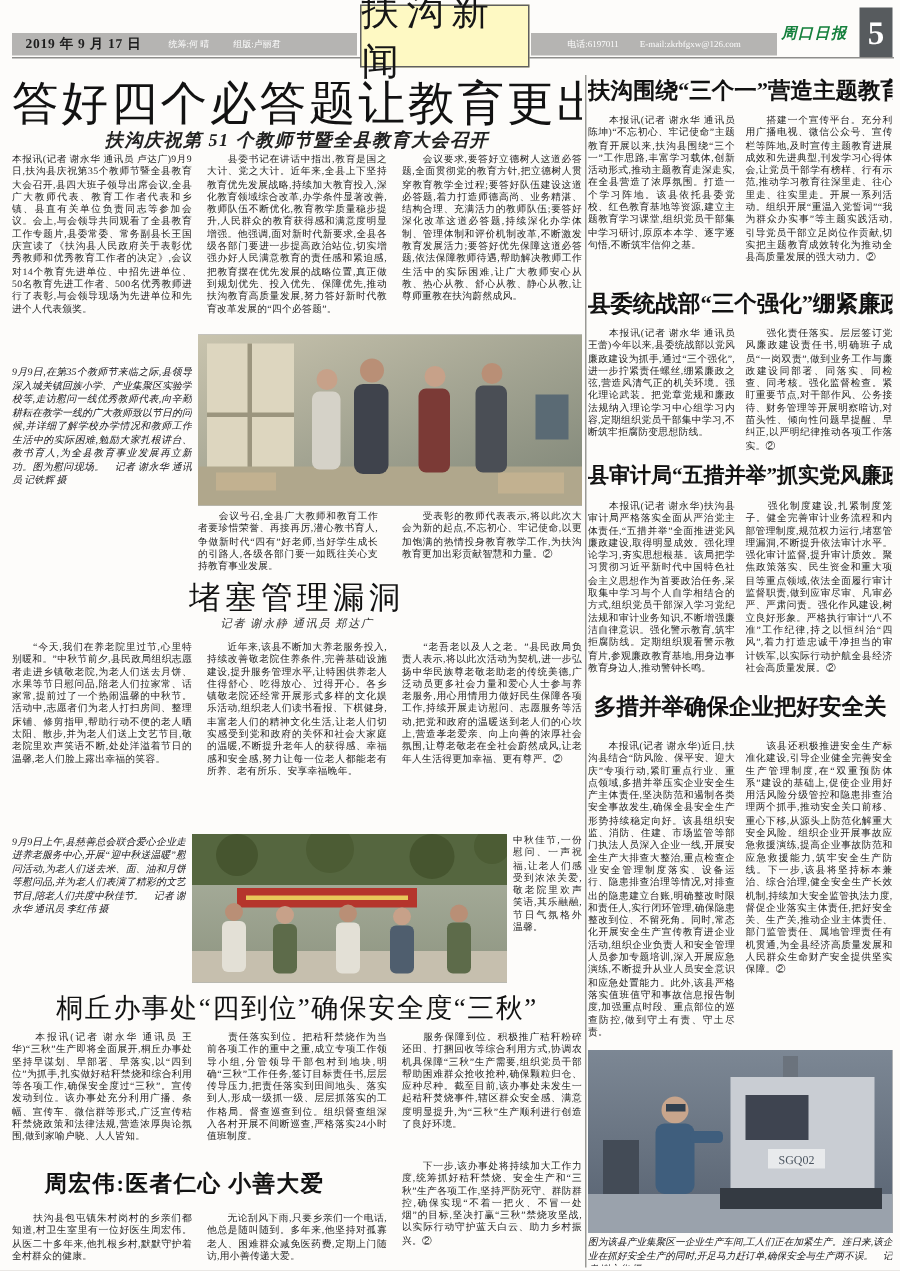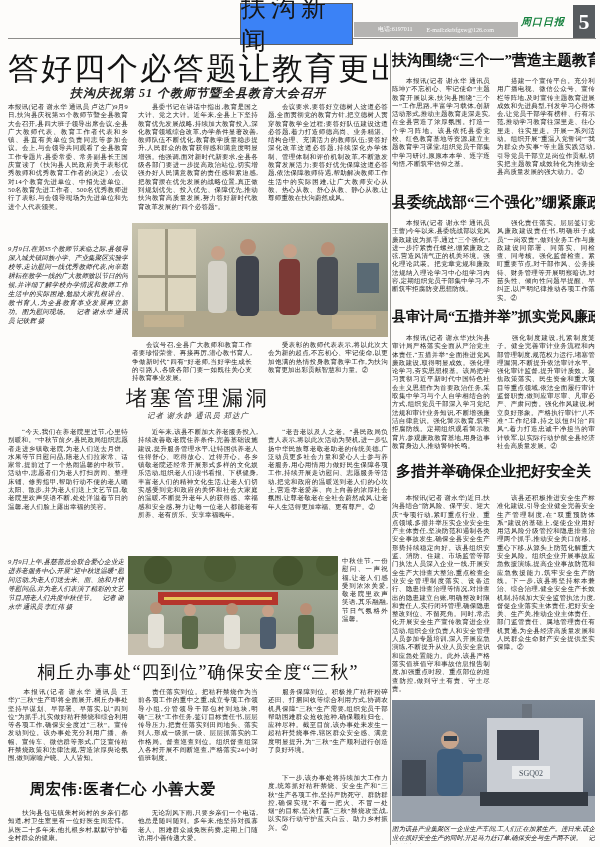--- a/index.html
+++ b/index.html
@@ -15,7 +15,7 @@
   .date{font-size:9px;font-weight:bold;color:#1c1c1c;padding-left:9px;letter-spacing:.5px;white-space:nowrap;}
   .credit{font-size:6px;color:#fdfdfd;white-space:nowrap;}
   .section-box{
-    background:#3b82f6;border:1.5px solid #5f5f5f;z-index:3;
+    background:#fef9c3;border:1.5px solid #5f5f5f;z-index:3;
     display:flex;align-items:center;justify-content:center;
   }
   .section-box span{font-size:25px;letter-spacing:5px;color:#161616;font-weight:500;}

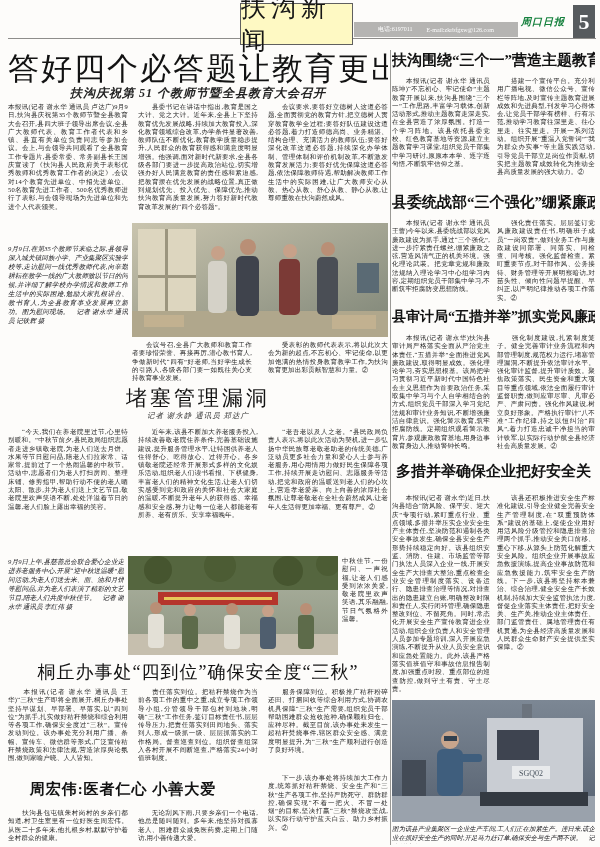--- a/index.html
+++ b/index.html
@@ -53,6 +53,11 @@
 
   <div class="abs hrule" style="left:8px;top:38px;width:588px;"></div>
 
+  <div class="abs graybar" style="left:8px;top:22px;width:230px;height:15px;">
+    <span class="date">2019 年 9 月 17 日</span>
+    <span class="credit" style="margin-left:18px;">统筹:何 晴</span>
+    <span class="credit" style="margin-left:16px;">组版:卢丽君</span>
+  </div>
 
   <div class="abs section-box" style="left:240px;top:3px;width:111px;height:40px;">
     <span>扶沟新闻</span>

